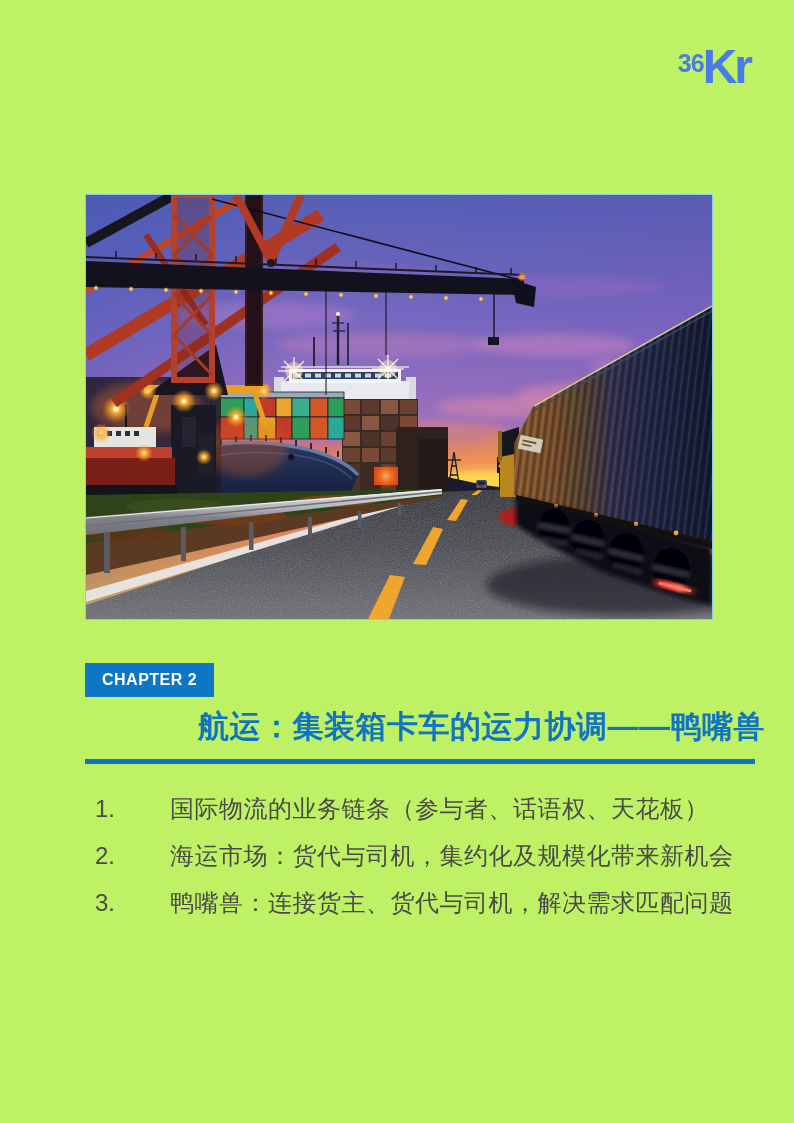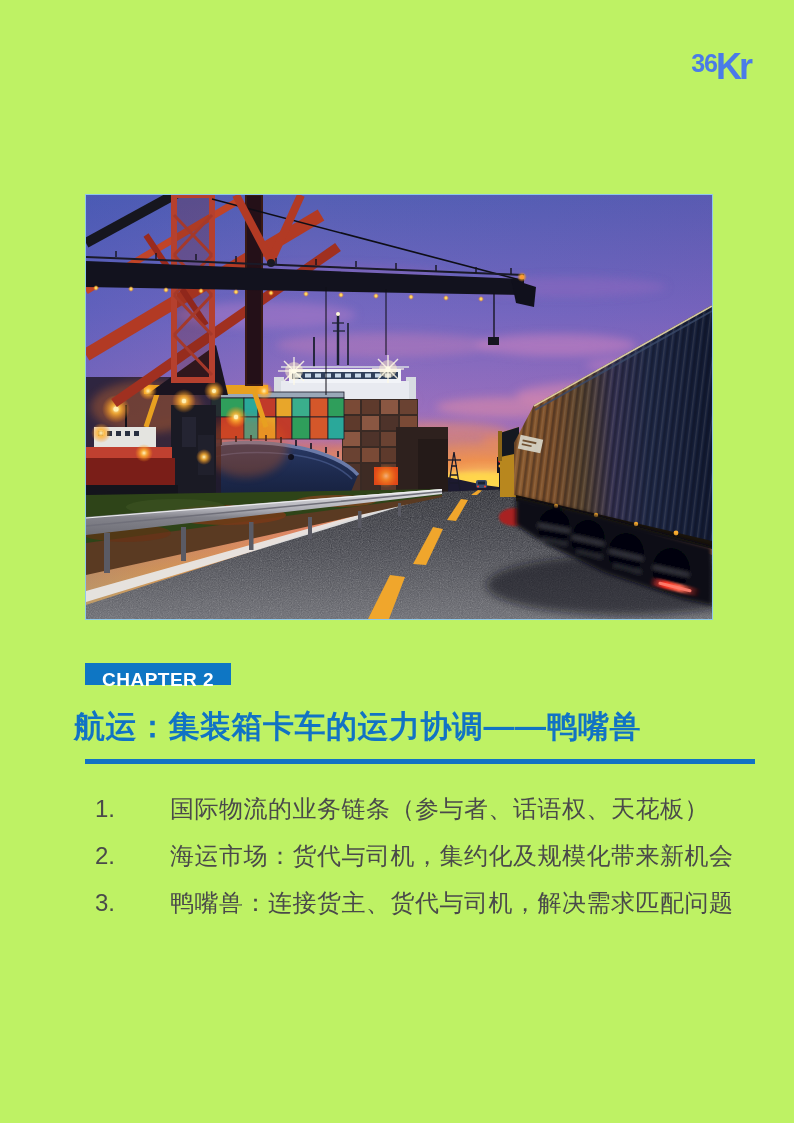--- a/index.html
+++ b/index.html
@@ -10,7 +10,7 @@
   .logo{position:absolute;top:46px;right:44px;display:flex;align-items:flex-start;
         color:#4A7BE8;user-select:none;}
   .logo .l36{font-weight:bold;font-size:25px;letter-spacing:-1px;margin-top:3px;}
-  .logo .lkr{font-weight:bold;font-size:36px;line-height:42px;letter-spacing:-3px;margin-left:-1px;}
+  .logo .lkr{font-weight:bold;font-size:48px;line-height:42px;letter-spacing:-3px;margin-left:-1px;}
 
   
   .hero{position:absolute;left:85px;top:194px;width:626px;height:424px;

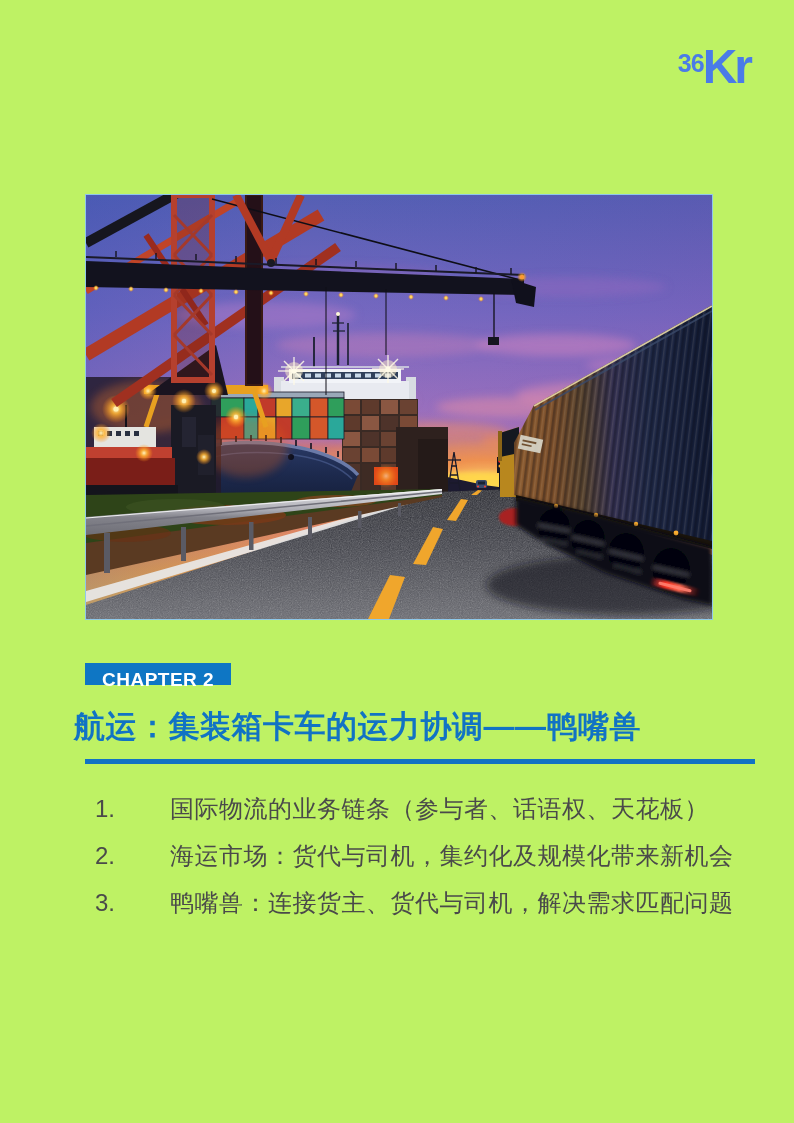--- a/index.html
+++ b/index.html
@@ -18,9 +18,9 @@
   .hero svg{display:block;}
 
   
-  .badge{position:absolute;left:85px;top:663px;height:22px;line-height:34px;
+  .badge{position:absolute;left:85px;top:663px;height:34px;line-height:34px;
          padding:0 17px;background:#0E76C4;color:#ffffff;font-weight:bold;
-         font-size:19px;letter-spacing:0.5px;}
+         font-size:16px;letter-spacing:0.5px;}
   .title{position:absolute;left:74px;top:706px;width:680px;color:#1173C4;
          font-weight:bold;font-size:31px;letter-spacing:0.5px;white-space:nowrap;}
   .rule{position:absolute;left:85px;top:759px;width:670px;height:5px;background:#1173C4;}

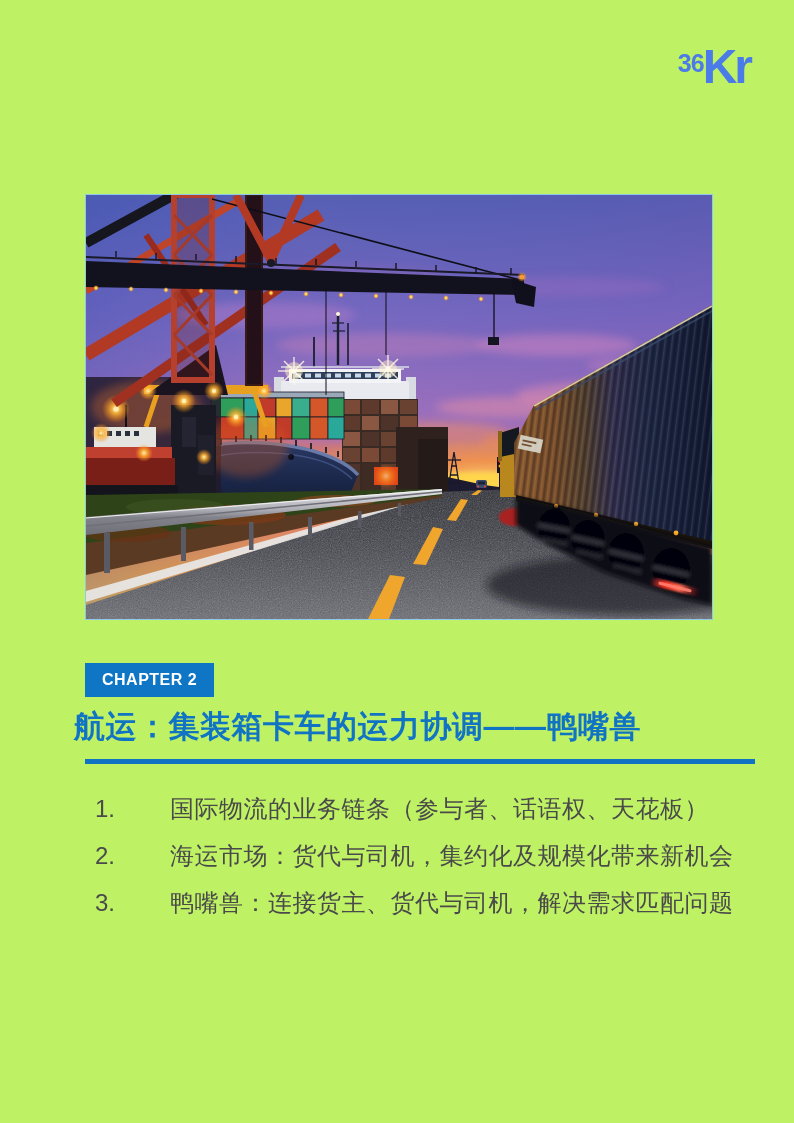--- a/index.html
+++ b/index.html
@@ -21,8 +21,8 @@
   .badge{position:absolute;left:85px;top:663px;height:34px;line-height:34px;
          padding:0 17px;background:#0E76C4;color:#ffffff;font-weight:bold;
          font-size:16px;letter-spacing:0.5px;}
-  .title{position:absolute;left:74px;top:706px;width:680px;color:#1173C4;
-         font-weight:bold;font-size:31px;letter-spacing:0.5px;white-space:nowrap;}
+  .title{position:absolute;left:85px;top:706px;width:680px;color:#1173C4;
+         font-weight:bold;font-size:31px;letter-spacing:0.5px;white-space:nowrap;text-align:right;}
   .rule{position:absolute;left:85px;top:759px;width:670px;height:5px;background:#1173C4;}
 
   

